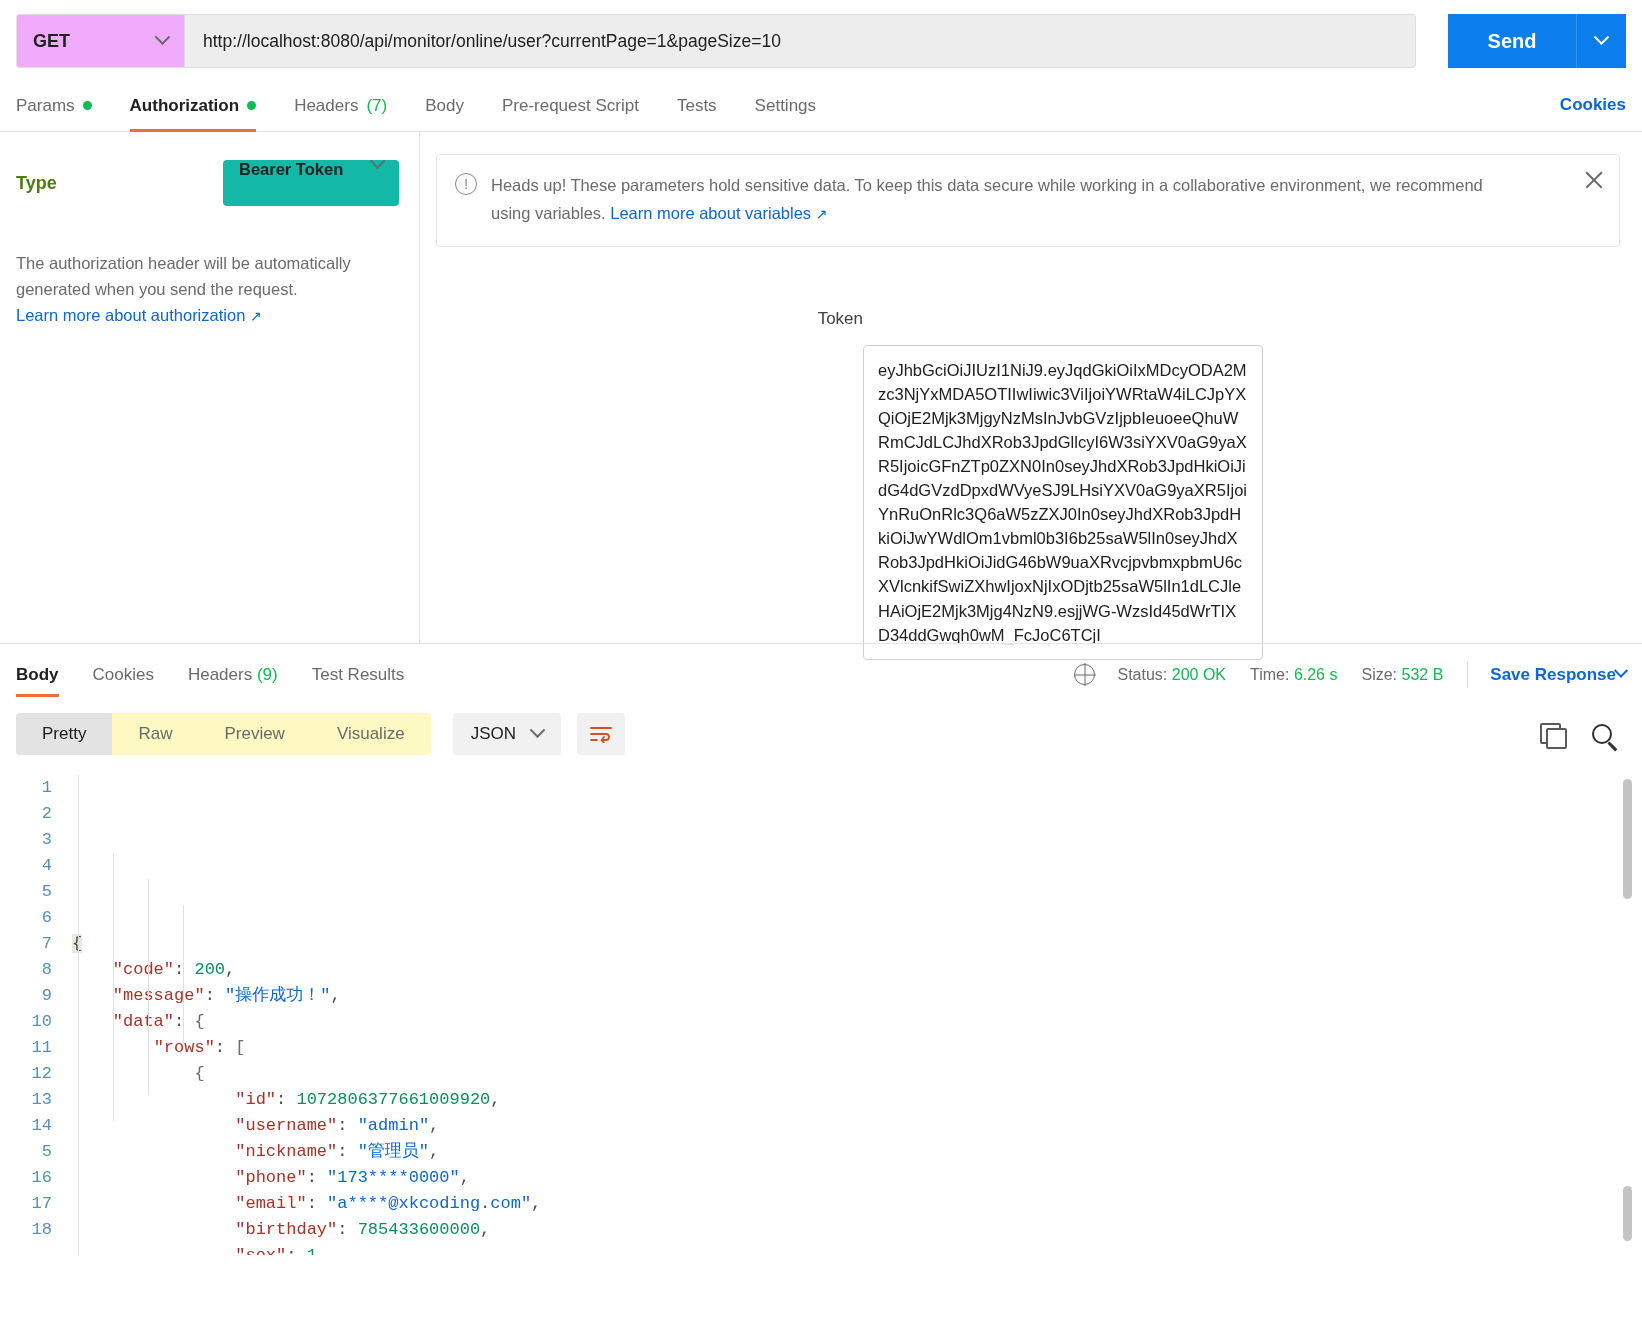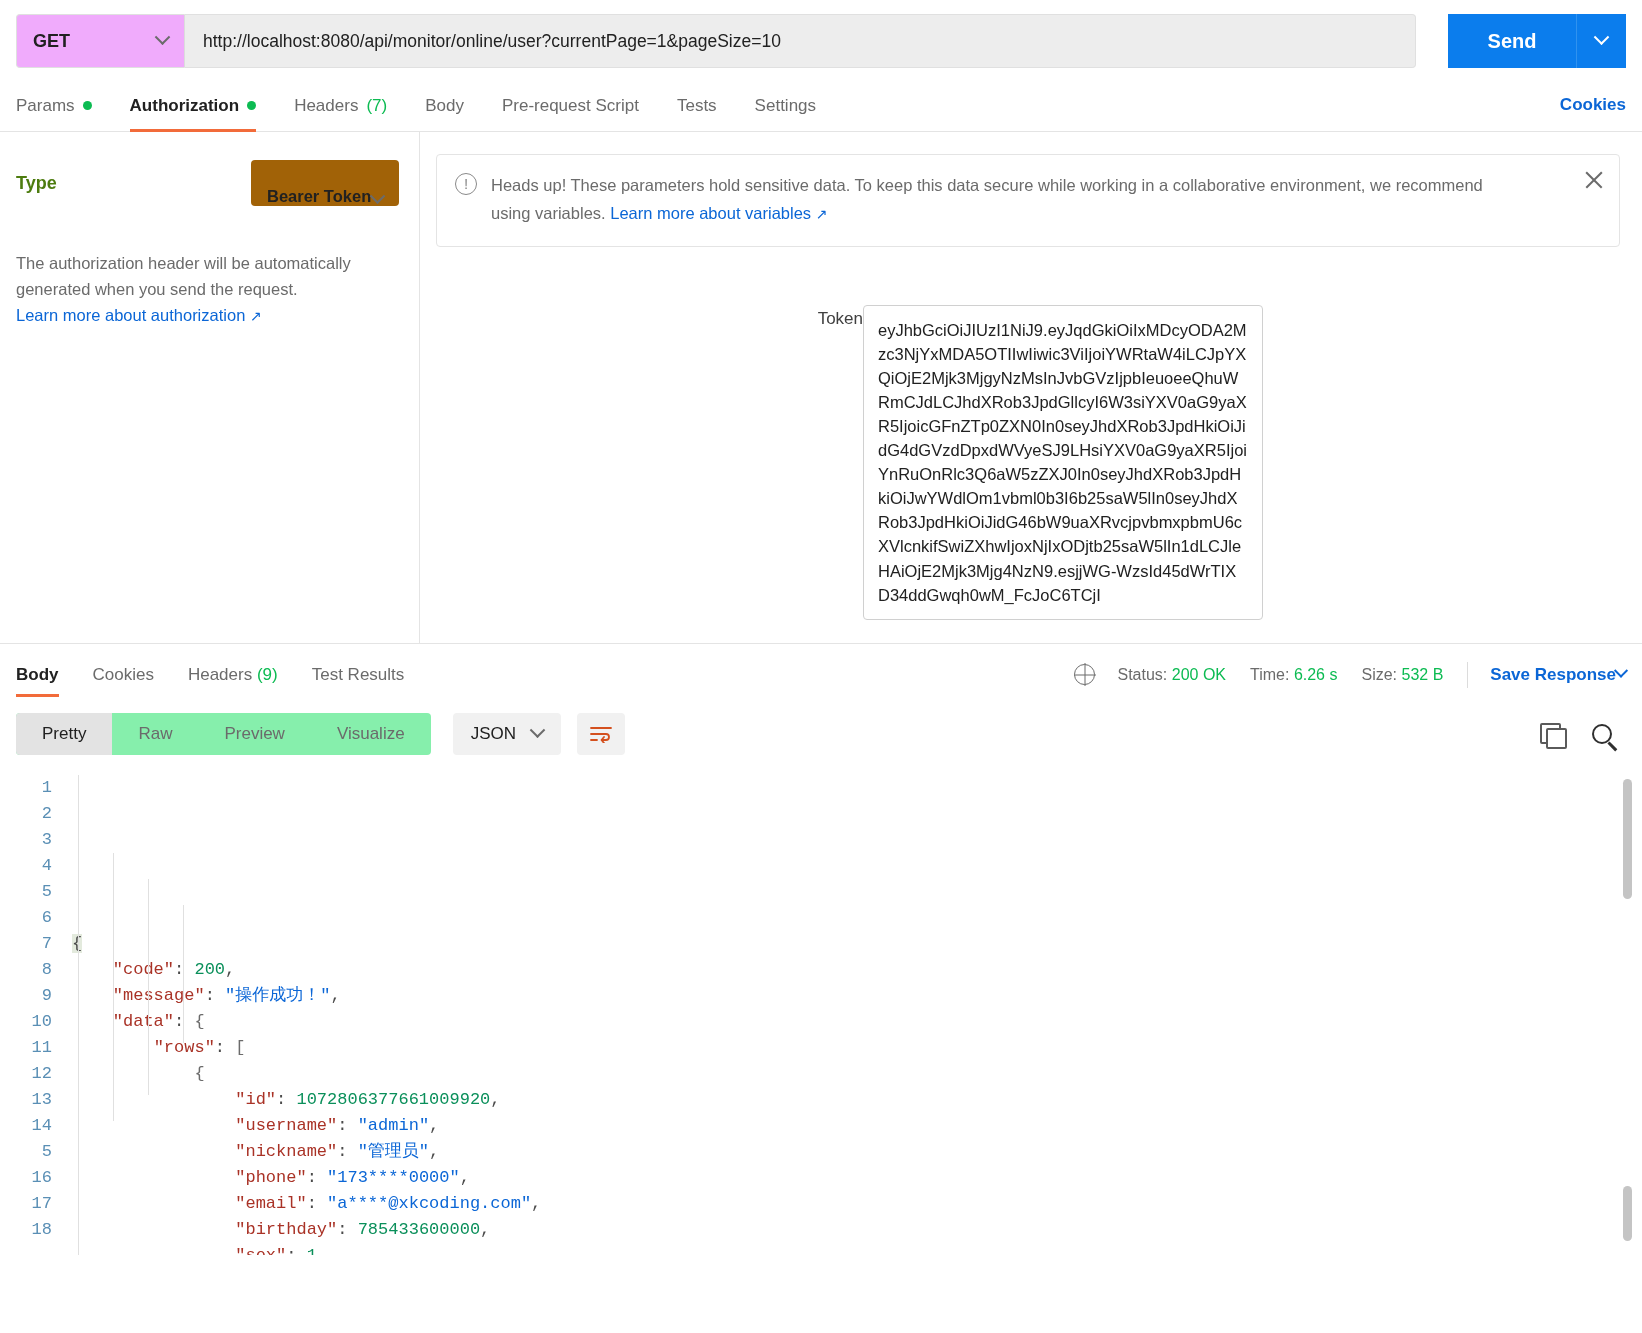--- a/index.html
+++ b/index.html
@@ -120,9 +120,9 @@
   }
   .type-label { font-size: 18px; font-weight: bold; color: #4d7c0f; }
   .type-dd {
-    display: flex; align-items: flex-end; justify-content: space-between;
-    width: 148px; height: 46px;
-    background: #a16207; border-radius: 4px;
+    display: flex; align-items: flex-start; justify-content: space-between;
+    width: 176px; height: 46px;
+    background: #14b8a6; border-radius: 4px;
     padding: 0 16px;
     font-size: 16.5px; font-weight: bold; color: #212121;
     cursor: pointer;

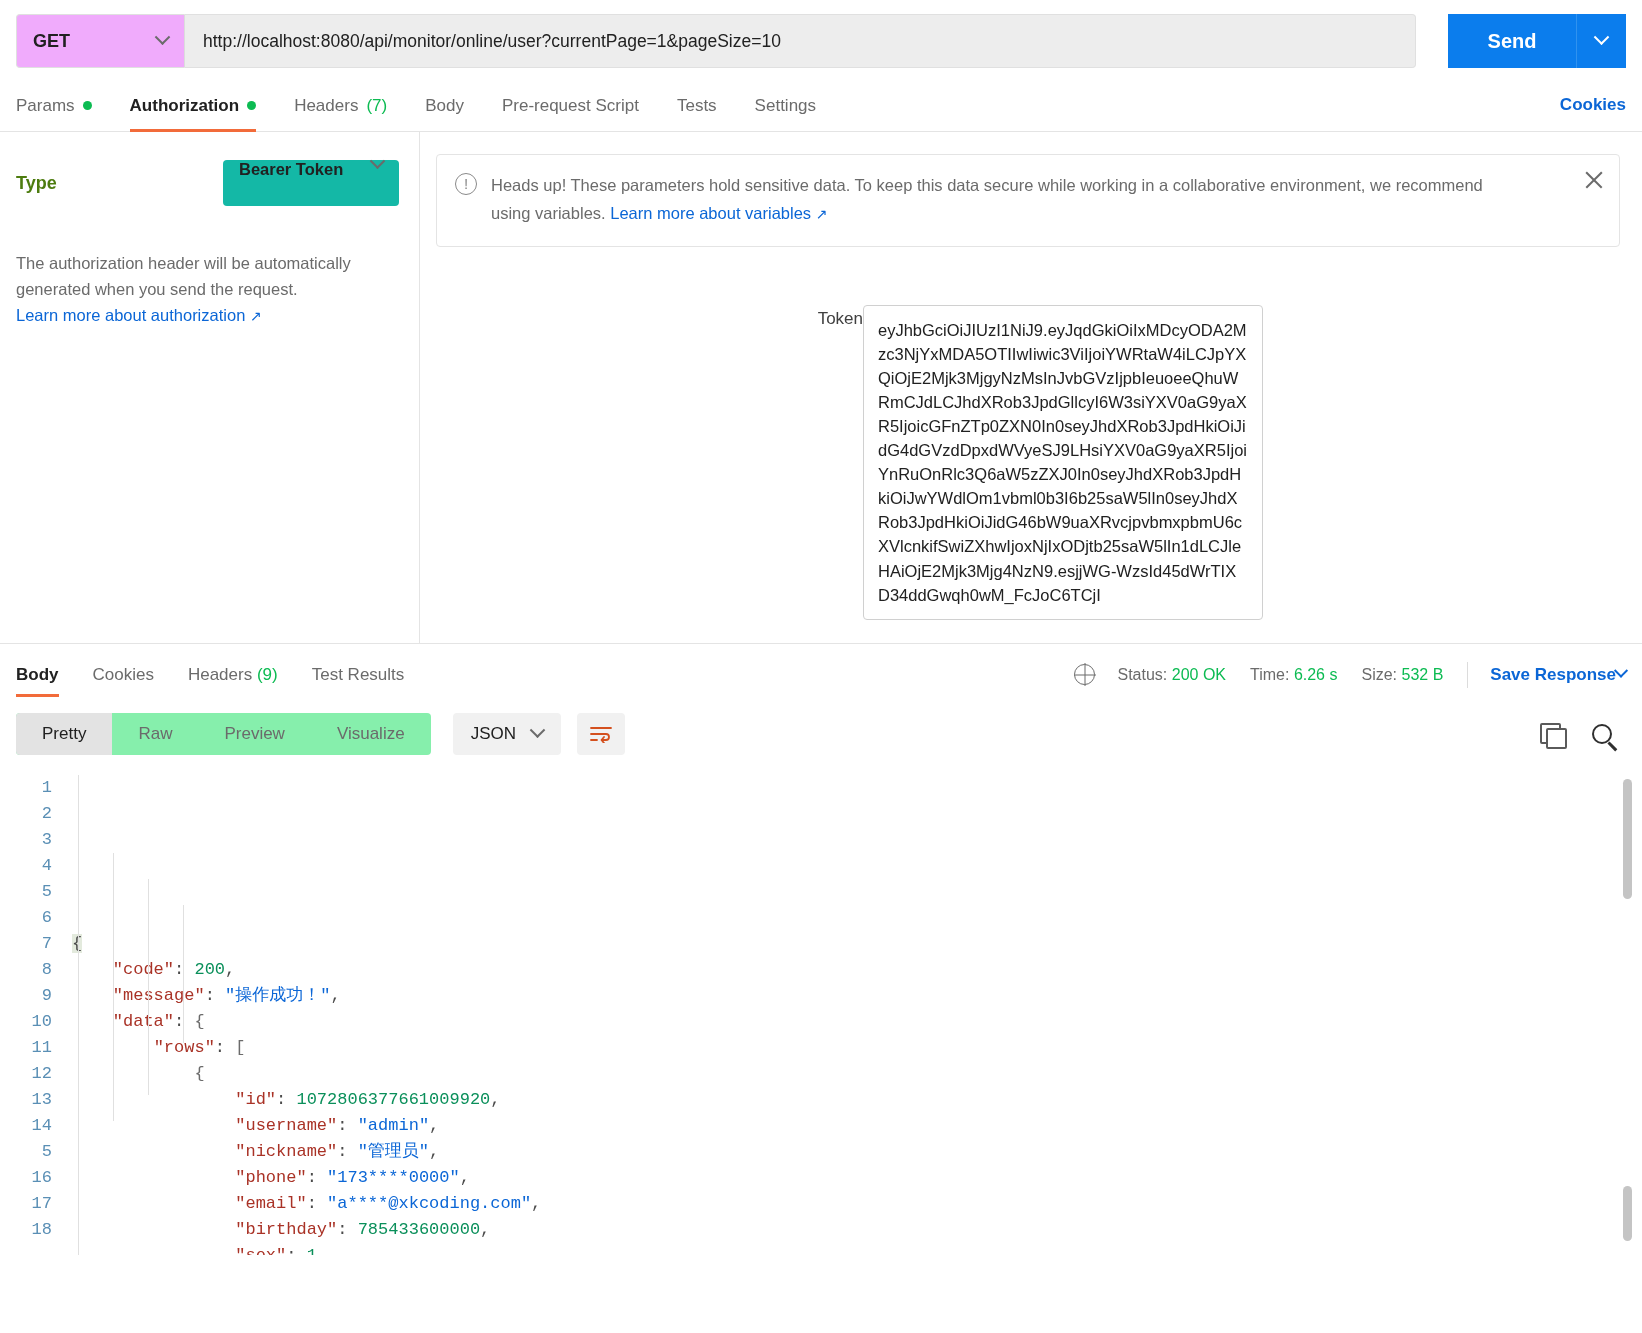--- a/index.html
+++ b/index.html
@@ -175,6 +175,7 @@
     font-family: "Liberation Sans", sans-serif;
     background: #fff;
     position: relative;
+    margin-top: 40px;
   }
 
   

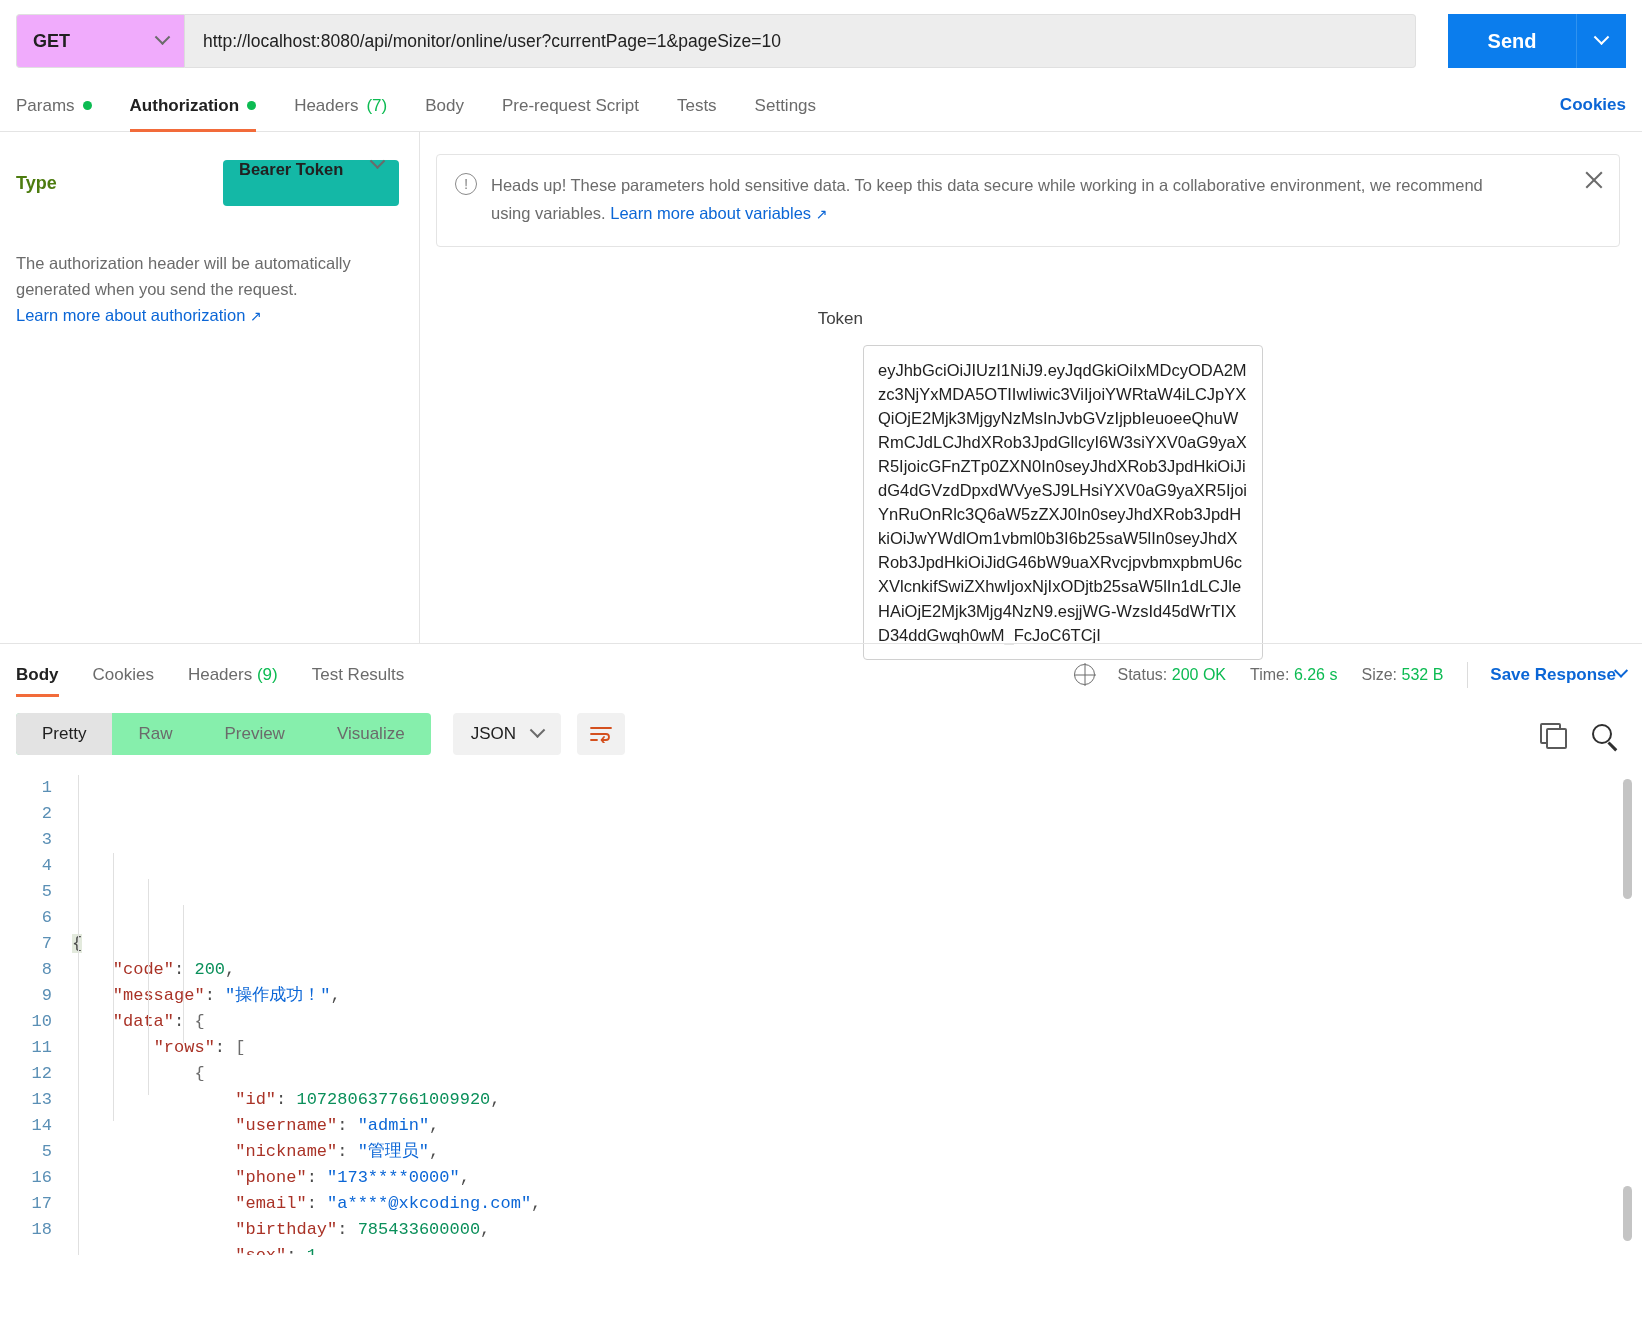--- a/index.html
+++ b/index.html
@@ -233,7 +233,7 @@
     gap: 0;
   }
   .seg {
-    display: flex; background: #86efac; border-radius: 4px; overflow: hidden; text-align: right;
+    display: flex; background: #fef9c3; border-radius: 4px; overflow: hidden; text-align: right;
   }
   .seg-item {
     padding: 0 26px; height: 42px; line-height: 42px;

